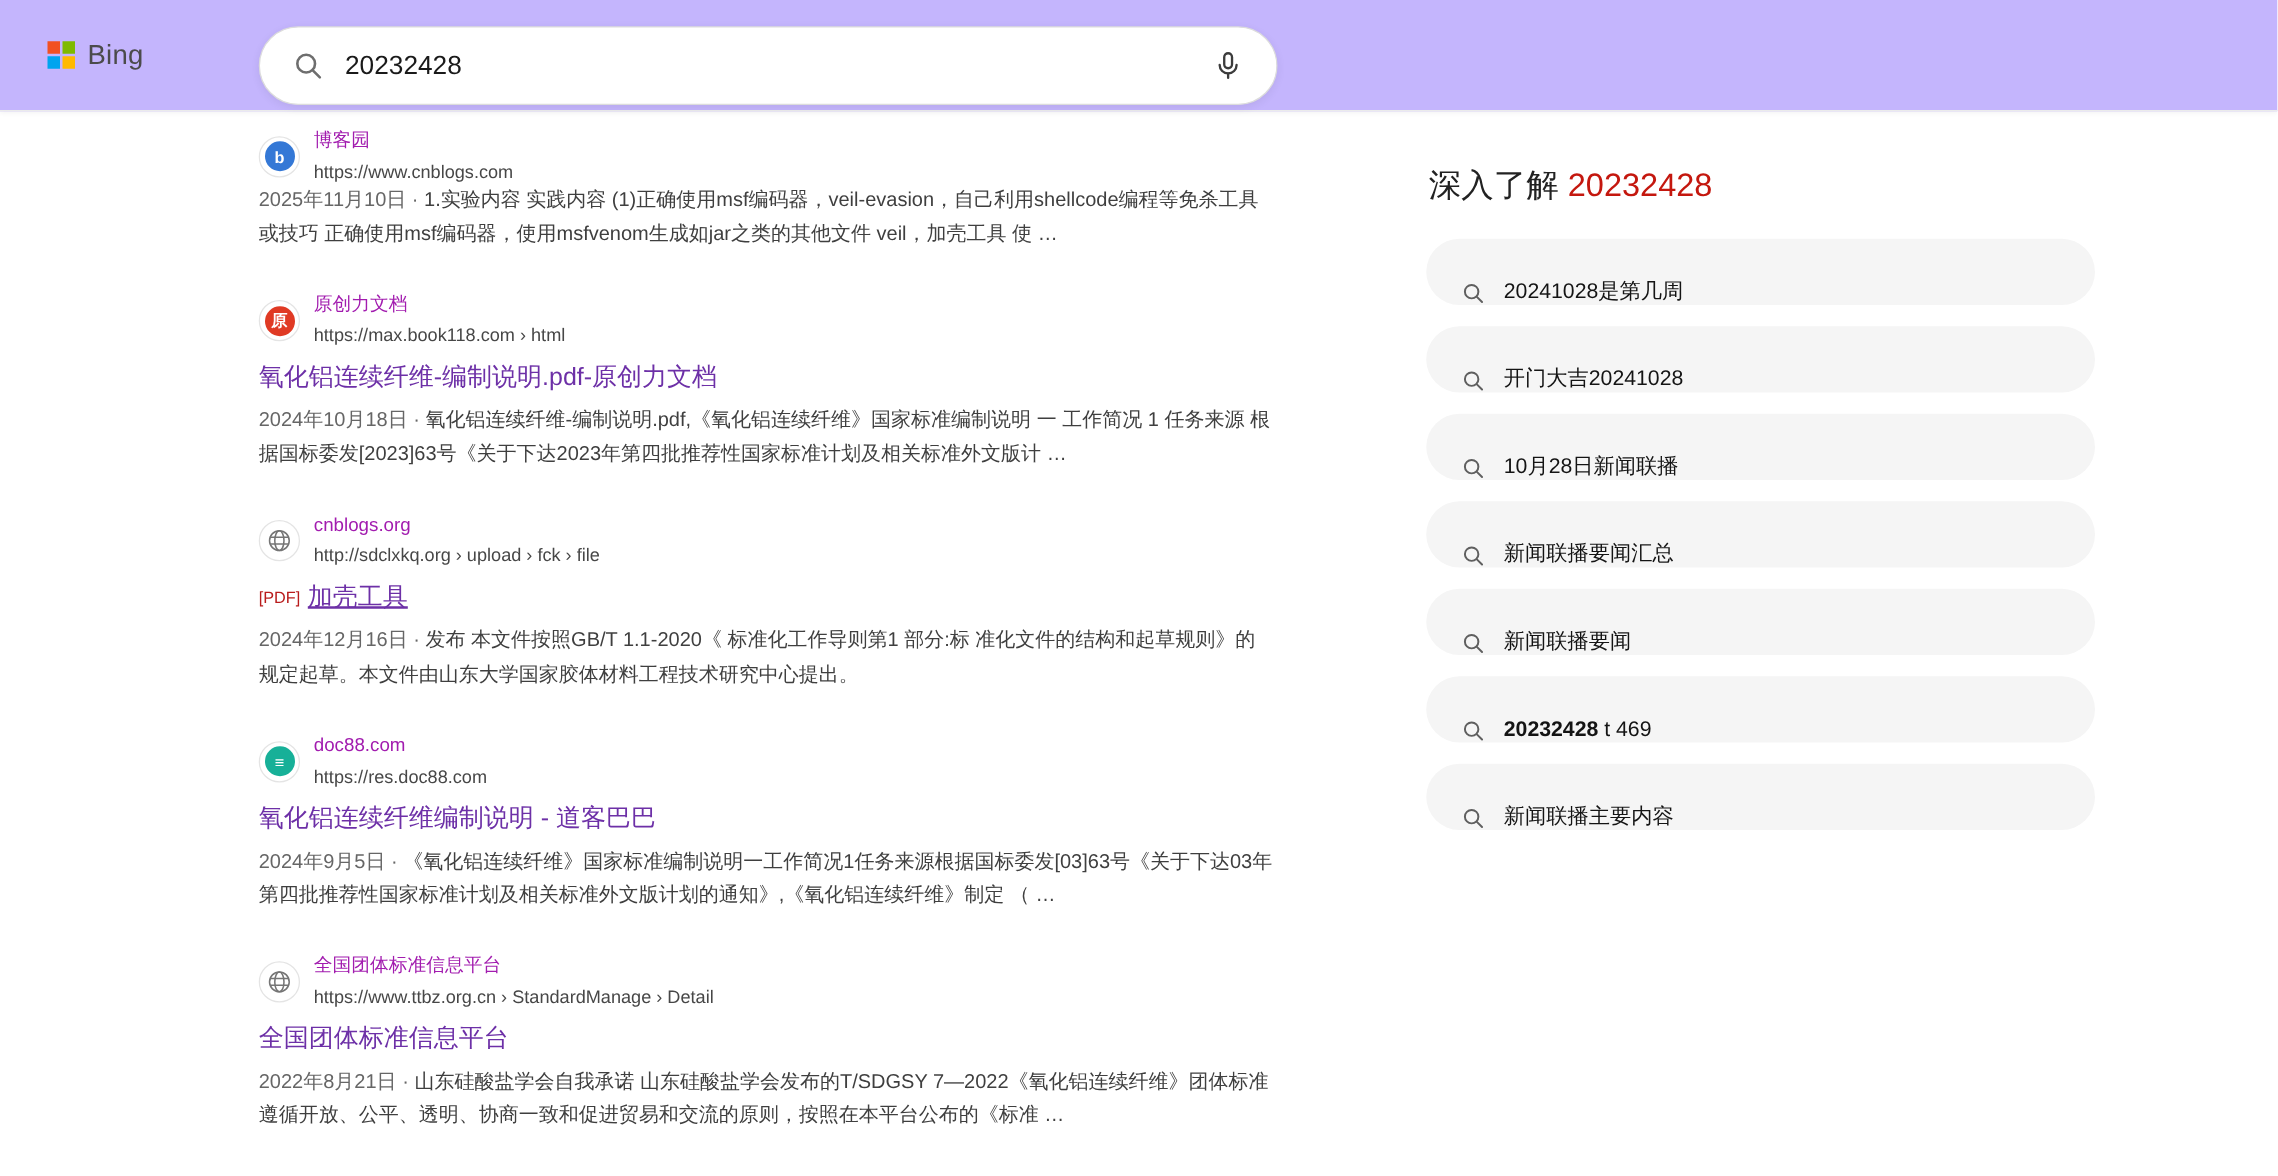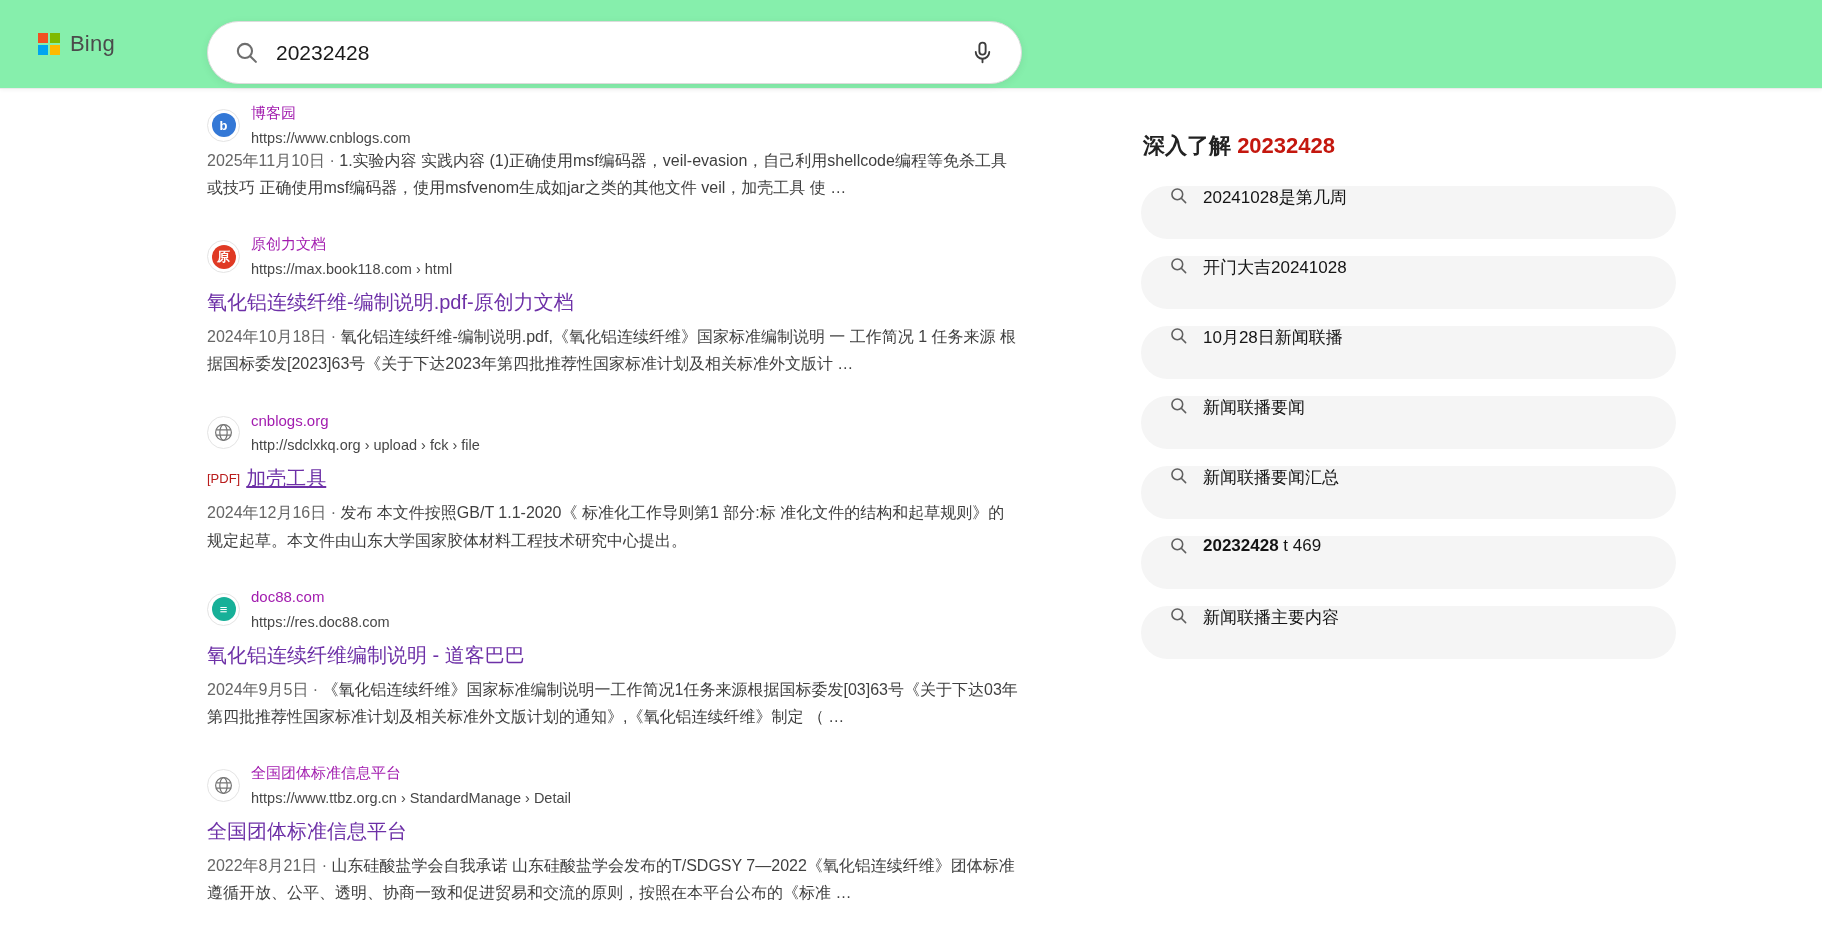--- a/index.html
+++ b/index.html
@@ -8,7 +8,7 @@
   :root{--link-blue:#1b3fd0;--link-visited:#6d30a7;--match-red:#c4170e;--pill-bg:#f5f5f5}
 
   
-  .header{position:relative;height:89px;background:#86efac;border-bottom:1px solid #ebebeb;
+  .header{position:relative;height:89px;background:#c4b5fd;border-bottom:1px solid #ebebeb;
     box-shadow:0 1px 4px rgba(0,0,0,.05);display:flex;align-items:center;z-index:2}
   .logo{display:flex;align-items:center;gap:10px;margin-left:38px;cursor:pointer}
   .ms-squares{display:grid;grid-template-columns:10px 10px;grid-template-rows:10px 10px;gap:2px}

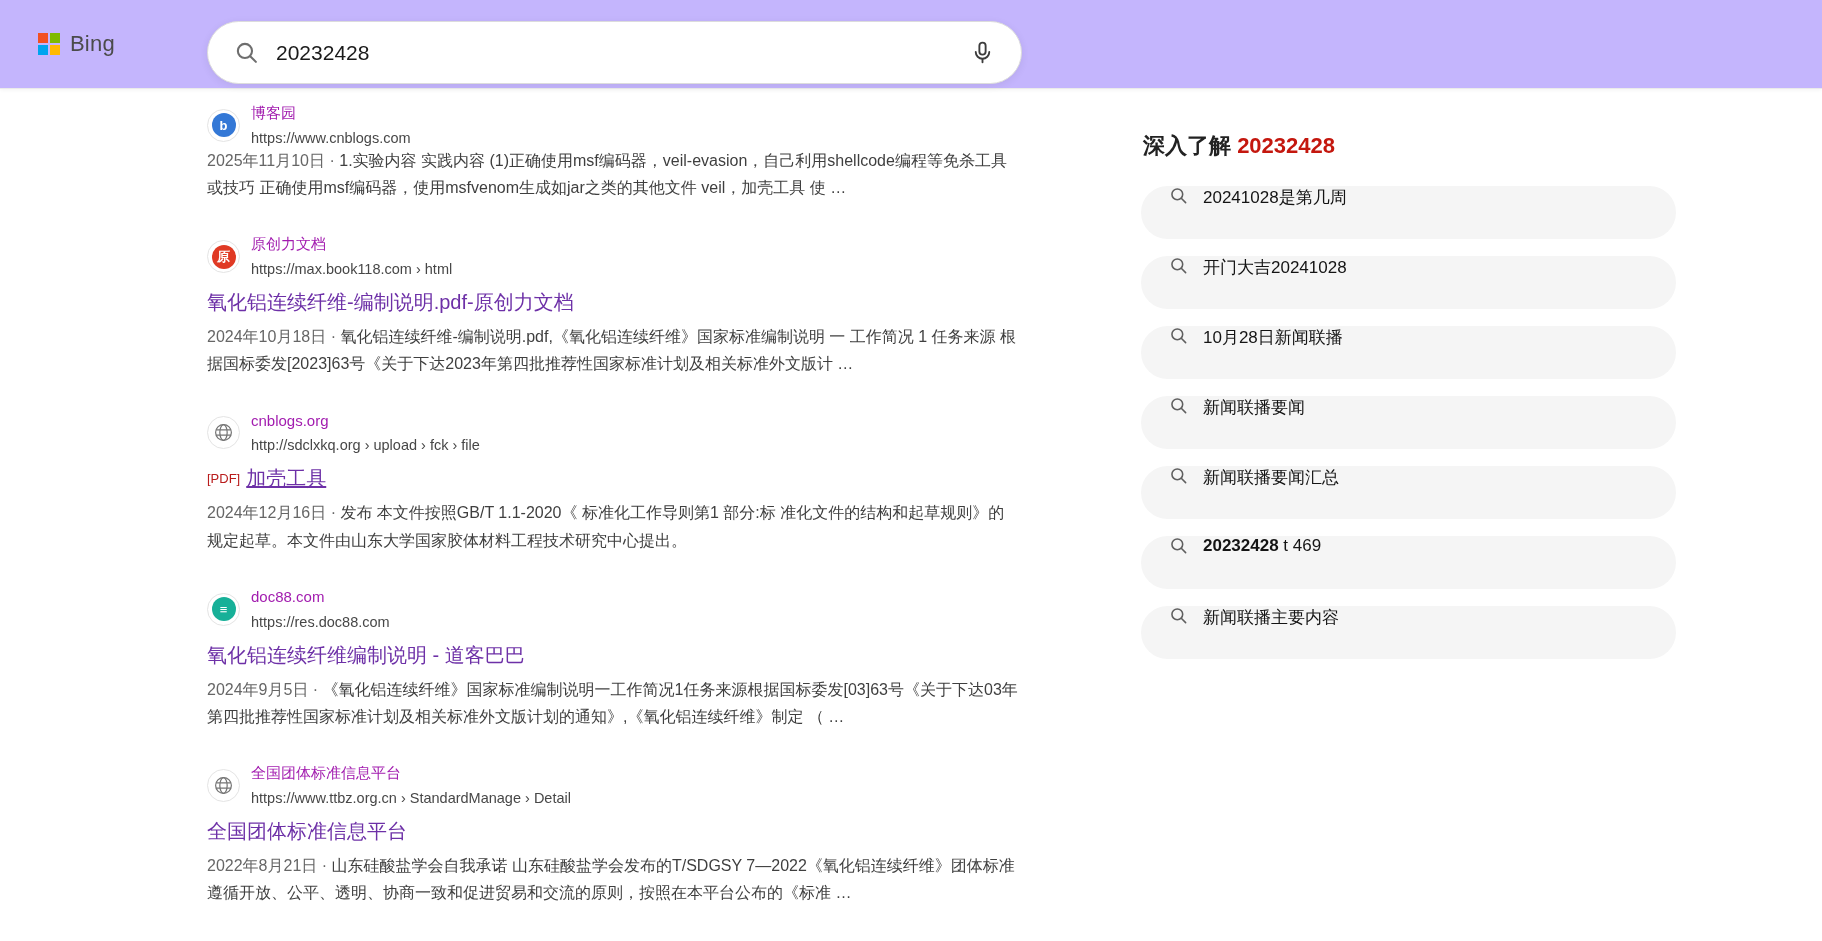--- a/index.html
+++ b/index.html
@@ -46,7 +46,7 @@
   .date{color:#666}
 
   
-  .side-h{font-size:22px;font-weight:700;color:#222;margin:27px 0 25px 2px}
+  .side-h{font-size:26px;font-weight:400;color:#222;margin:27px 0 25px 2px}
   .side-h .hl{color:var(--match-red)}
   .pill{width:535px;height:53px;background:var(--pill-bg);border-radius:27px;display:flex;
     align-items:flex-start;padding:0 24px 0 28px;margin-bottom:17px;cursor:pointer}

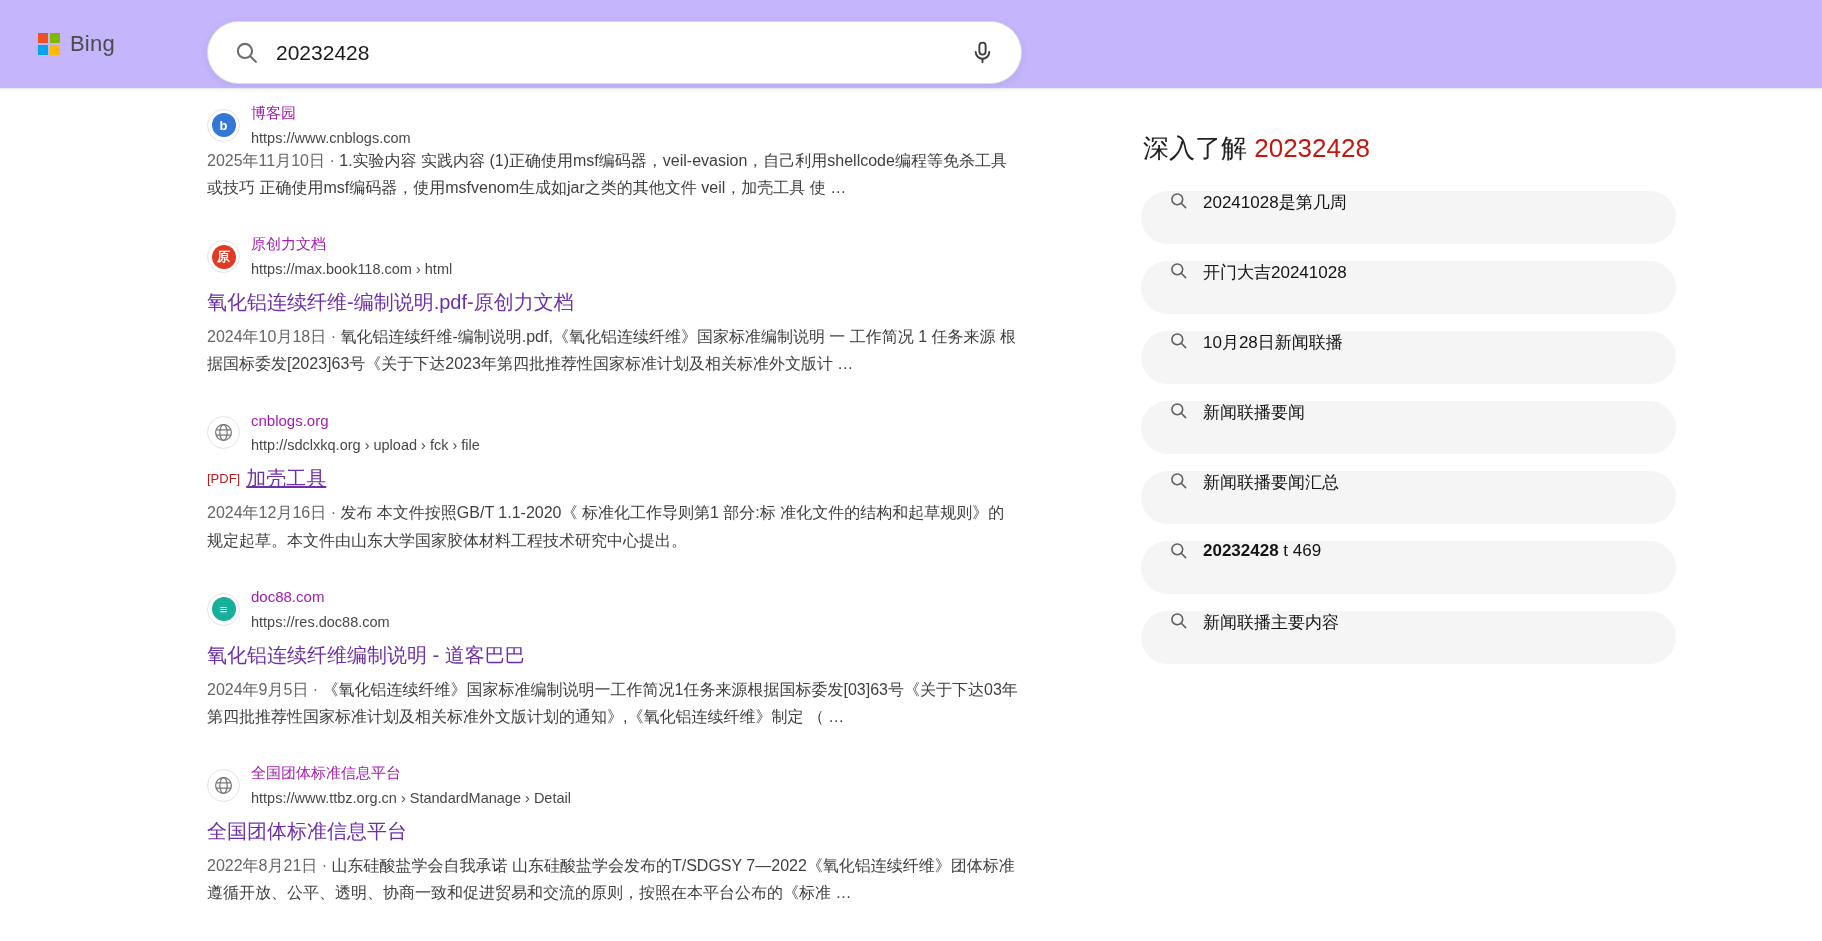--- a/index.html
+++ b/index.html
@@ -49,7 +49,7 @@
   .side-h{font-size:26px;font-weight:400;color:#222;margin:27px 0 25px 2px}
   .side-h .hl{color:var(--match-red)}
   .pill{width:535px;height:53px;background:var(--pill-bg);border-radius:27px;display:flex;
-    align-items:flex-start;padding:0 24px 0 28px;margin-bottom:17px;cursor:pointer}
+    align-items:flex-end;padding:0 24px 0 28px;margin-bottom:17px;cursor:pointer}
   .pill-ic{display:flex;margin-right:15px;flex:none}
   .pill-label{font-size:17px;color:#141414;white-space:nowrap}
   .pill-label b{font-weight:bold}

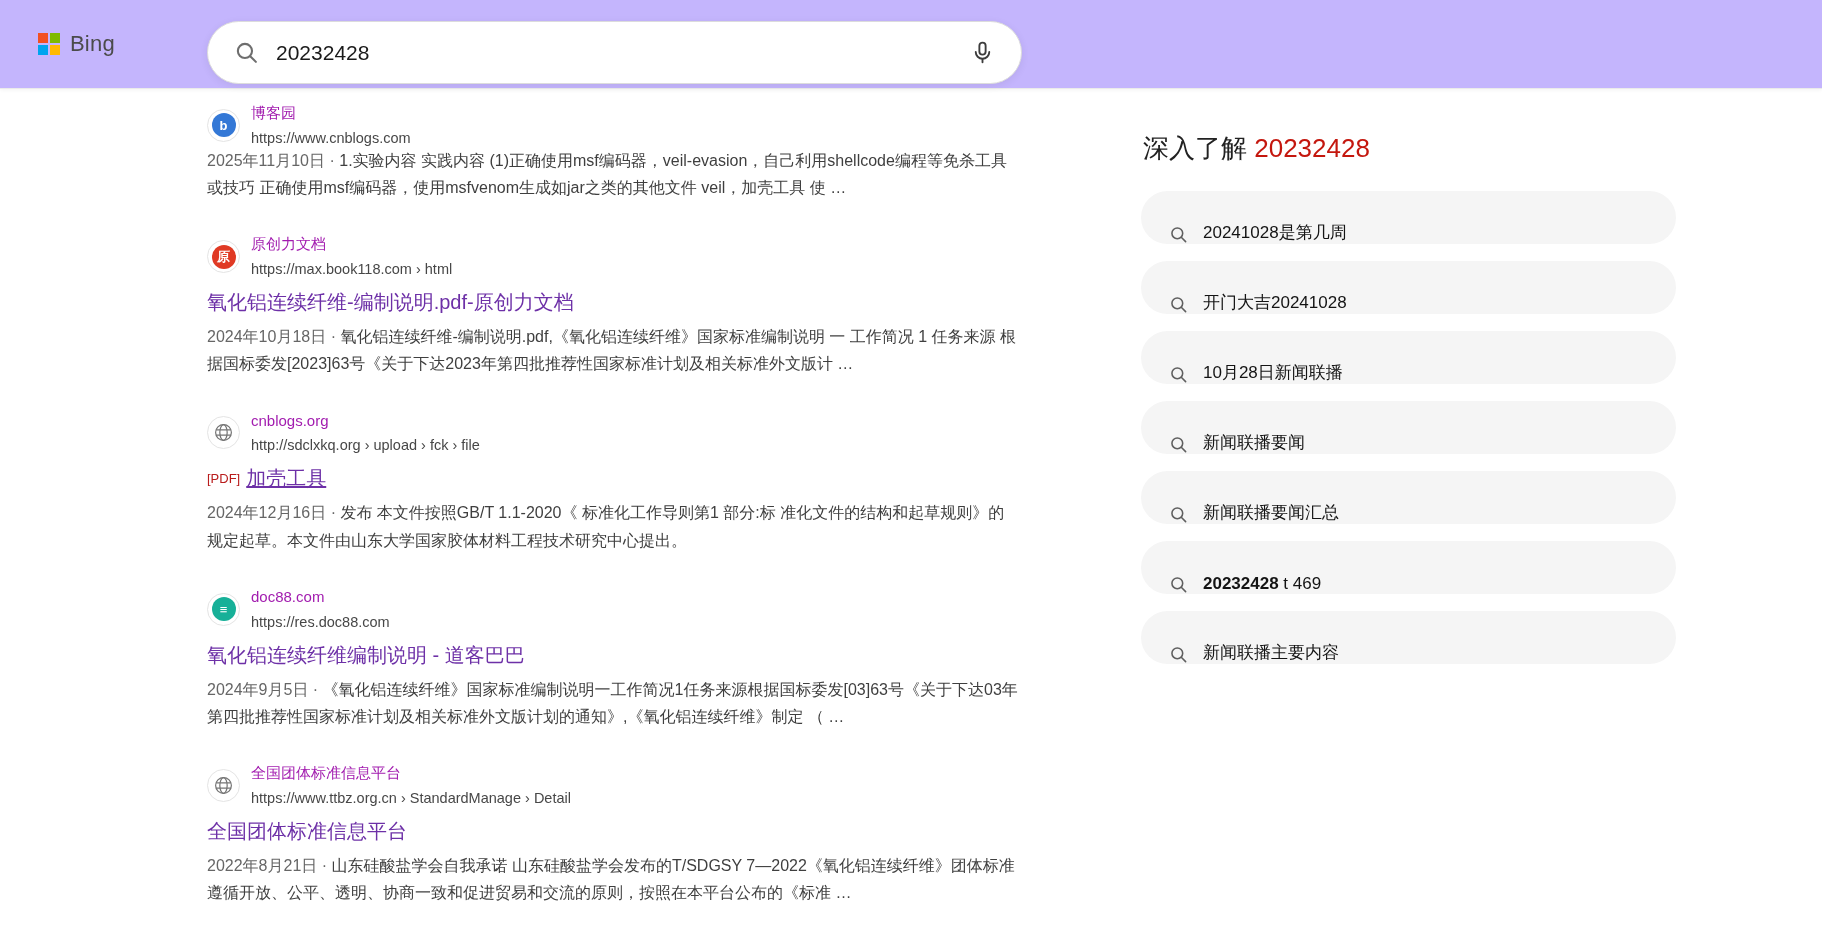--- a/index.html
+++ b/index.html
@@ -197,16 +197,16 @@
               <path d="M15.8 15.8L21 21"></path>
             </svg>
           </span>
+          <span class="pill-label">新闻联播要闻汇总</span>
+        </div>
+        <div class="pill">
+          <span class="pill-ic">
+            <svg viewBox="0 0 24 24" width="19" height="19" fill="none" stroke="#5f5f5f" stroke-width="2" stroke-linecap="round">
+              <circle cx="10.5" cy="10.5" r="6.8"></circle>
+              <path d="M15.8 15.8L21 21"></path>
+            </svg>
+          </span>
           <span class="pill-label">新闻联播要闻</span>
-        </div>
-        <div class="pill">
-          <span class="pill-ic">
-            <svg viewBox="0 0 24 24" width="19" height="19" fill="none" stroke="#5f5f5f" stroke-width="2" stroke-linecap="round">
-              <circle cx="10.5" cy="10.5" r="6.8"></circle>
-              <path d="M15.8 15.8L21 21"></path>
-            </svg>
-          </span>
-          <span class="pill-label">新闻联播要闻汇总</span>
         </div>
         <div class="pill">
           <span class="pill-ic">

